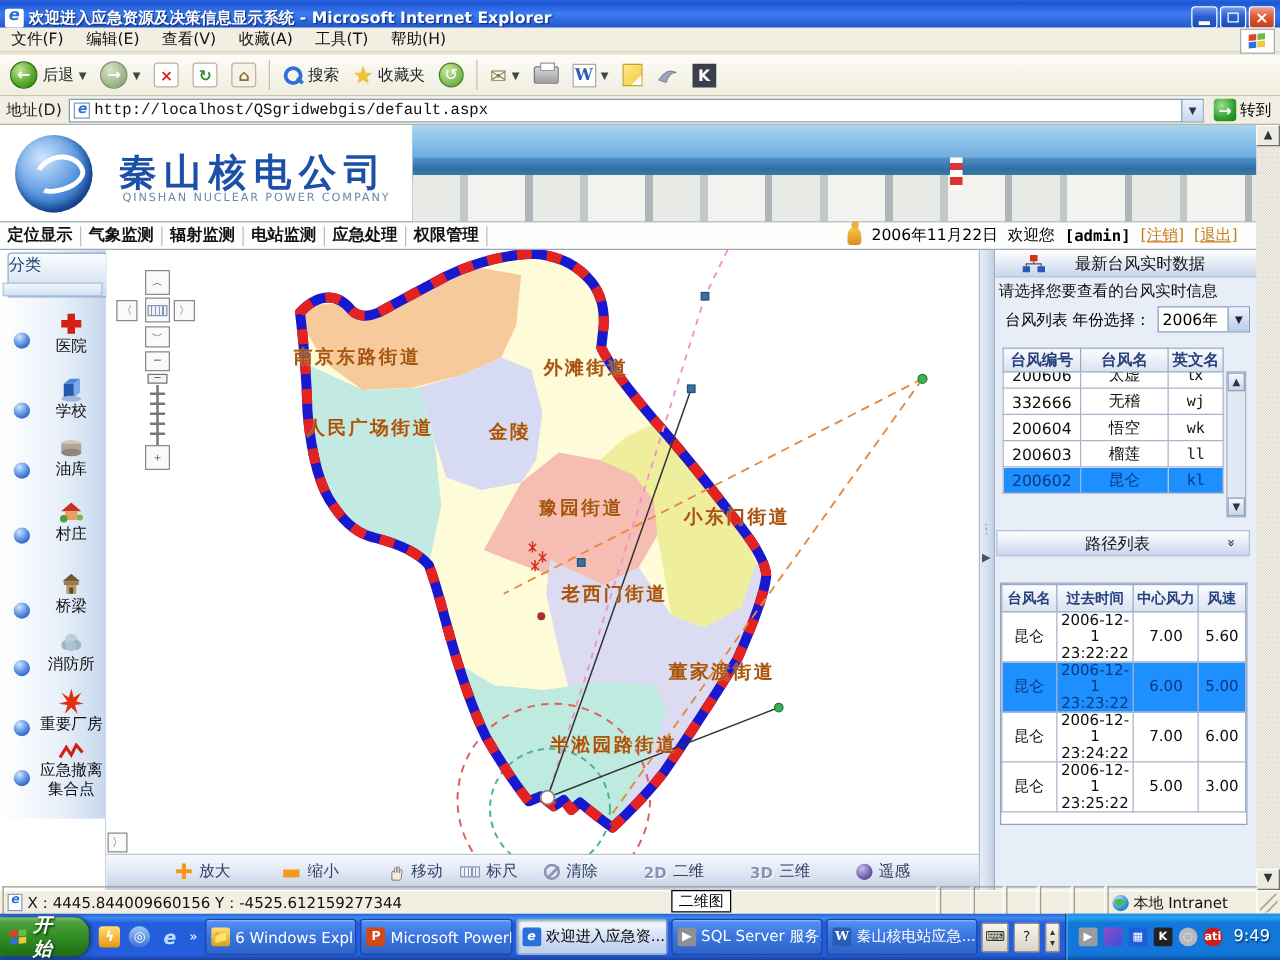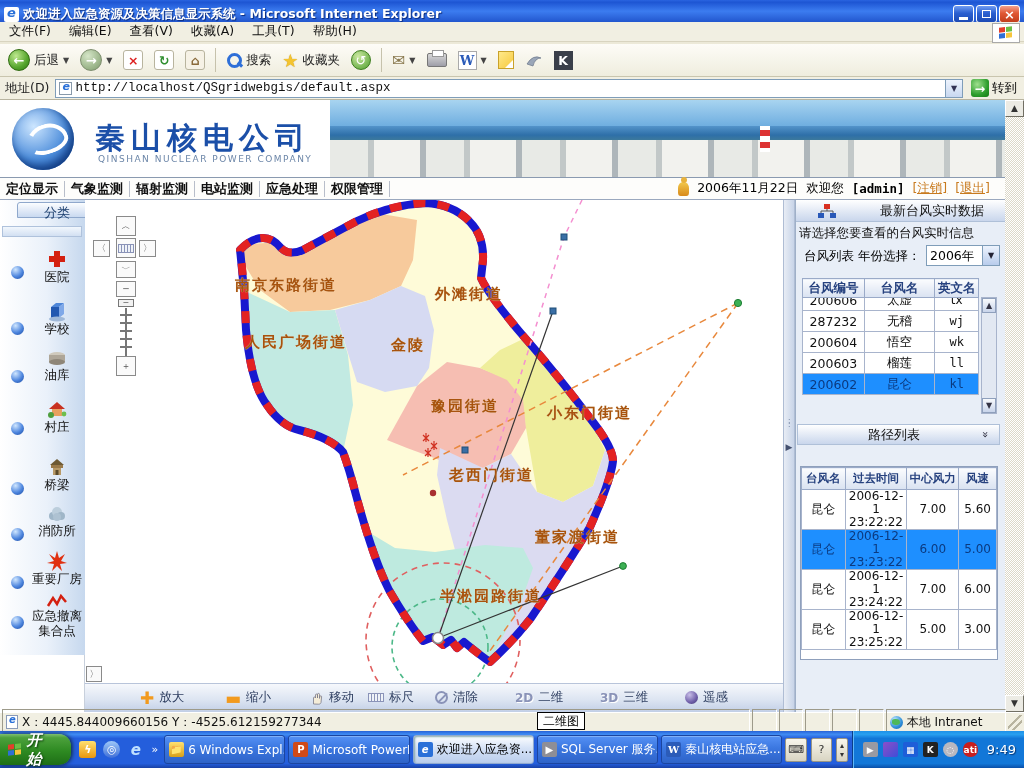--- a/index.html
+++ b/index.html
@@ -92,7 +92,7 @@
   
   #sidebar{position:absolute;left:0;top:0;width:85px;height:512px;background:#fff;border-right:1px solid #C8D0DC}
   #sidebar .grad{position:absolute;left:0;top:0;width:85px;height:455px;background:linear-gradient(90deg,#FFFFFF,#EAF1FA 55%,#C6D8EE)}
-  #sidebar .hdr{position:absolute;left:17px;top:2px;width:80px;height:16px;background:linear-gradient(180deg,#FBFDFF,#C9D9F0);border:1px solid #8FA8CC;border-radius:3px 3px 0 0;text-align:center;font-size:13px;color:#1A3E6E;line-height:19px}
+  #sidebar .hdr{position:absolute;left:6px;top:2px;width:80px;height:36px;background:linear-gradient(180deg,#FBFDFF,#C9D9F0);border:1px solid #8FA8CC;border-radius:3px 3px 0 0;text-align:left;font-size:13px;color:#1A3E6E;line-height:19px}
   #sidebar .hdr2{position:absolute;left:2px;top:26px;width:80px;height:11px;background:linear-gradient(180deg,#F2F7FD,#D2E0F2);border:1px solid #AFC2DC}
   .sb-item{position:absolute;left:31px;width:52px;text-align:center;font-size:12.5px;color:#111;line-height:14px}
   .sb-item svg{display:block;margin:0 auto}

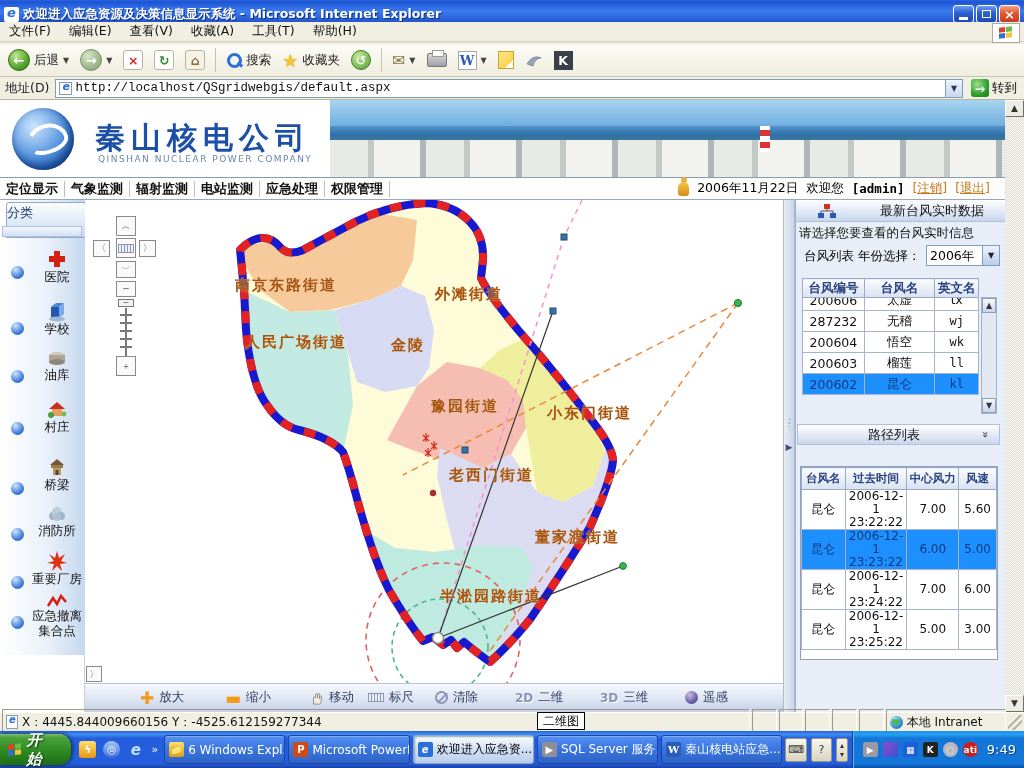--- a/index.html
+++ b/index.html
@@ -125,7 +125,7 @@
   
   #rightPanel{position:absolute;left:795px;top:0;width:210px;height:512px;background:#E8EEF7;border-left:1px solid #9FB0C8;font-size:12.5px}
   .rp-hdr{position:absolute;left:0;top:0;width:210px;height:22px;background:linear-gradient(180deg,#FFFFFF,#C9D6EC);border-bottom:1px solid #AFC0D8;display:flex;align-items:center}
-  .rp-hdr .t{margin-left:44px;color:#111;font-size:13px}
+  .rp-hdr .t{margin-left:24px;color:#111;font-size:13px}
   .rp-hint{position:absolute;left:3px;top:25px;color:#111}
   .rp-listrow{position:absolute;left:0;top:45px;width:210px;height:22px}
   .rp-listrow .l1{position:absolute;left:8px;top:3px}

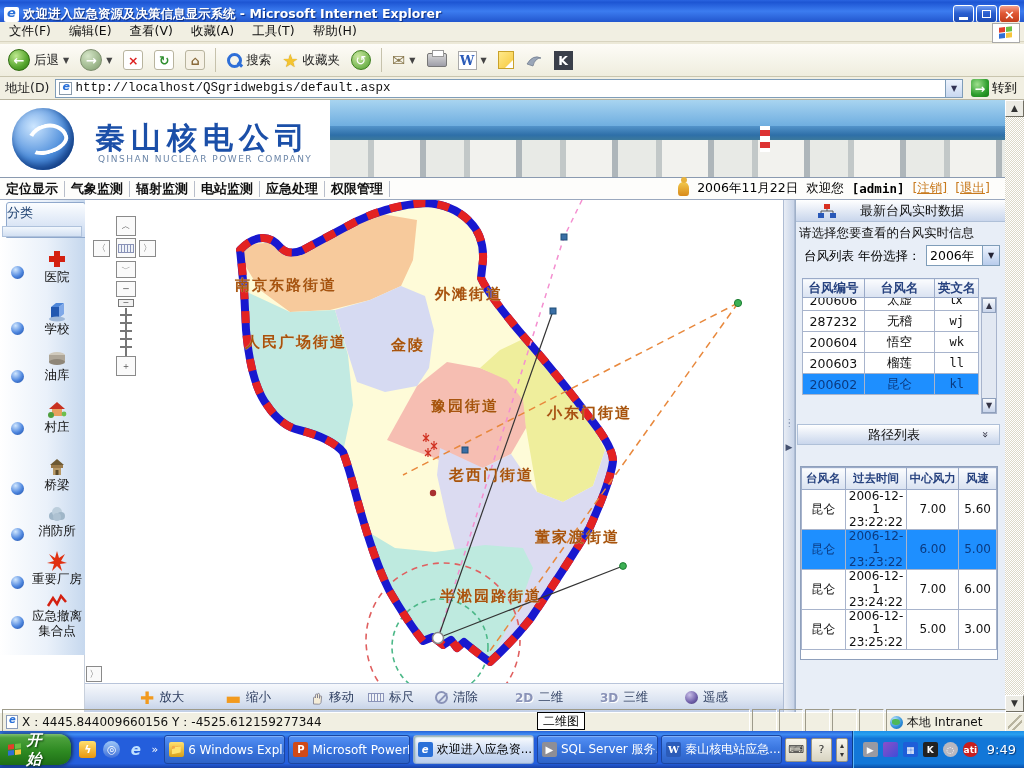--- a/index.html
+++ b/index.html
@@ -557,7 +557,7 @@
               </td>
         </tr>
         <tr>
-          <td>287232</td>
+          <td>332666</td>
           <td>无稽</td>
           <td class="en">wj</td>
         </tr>

